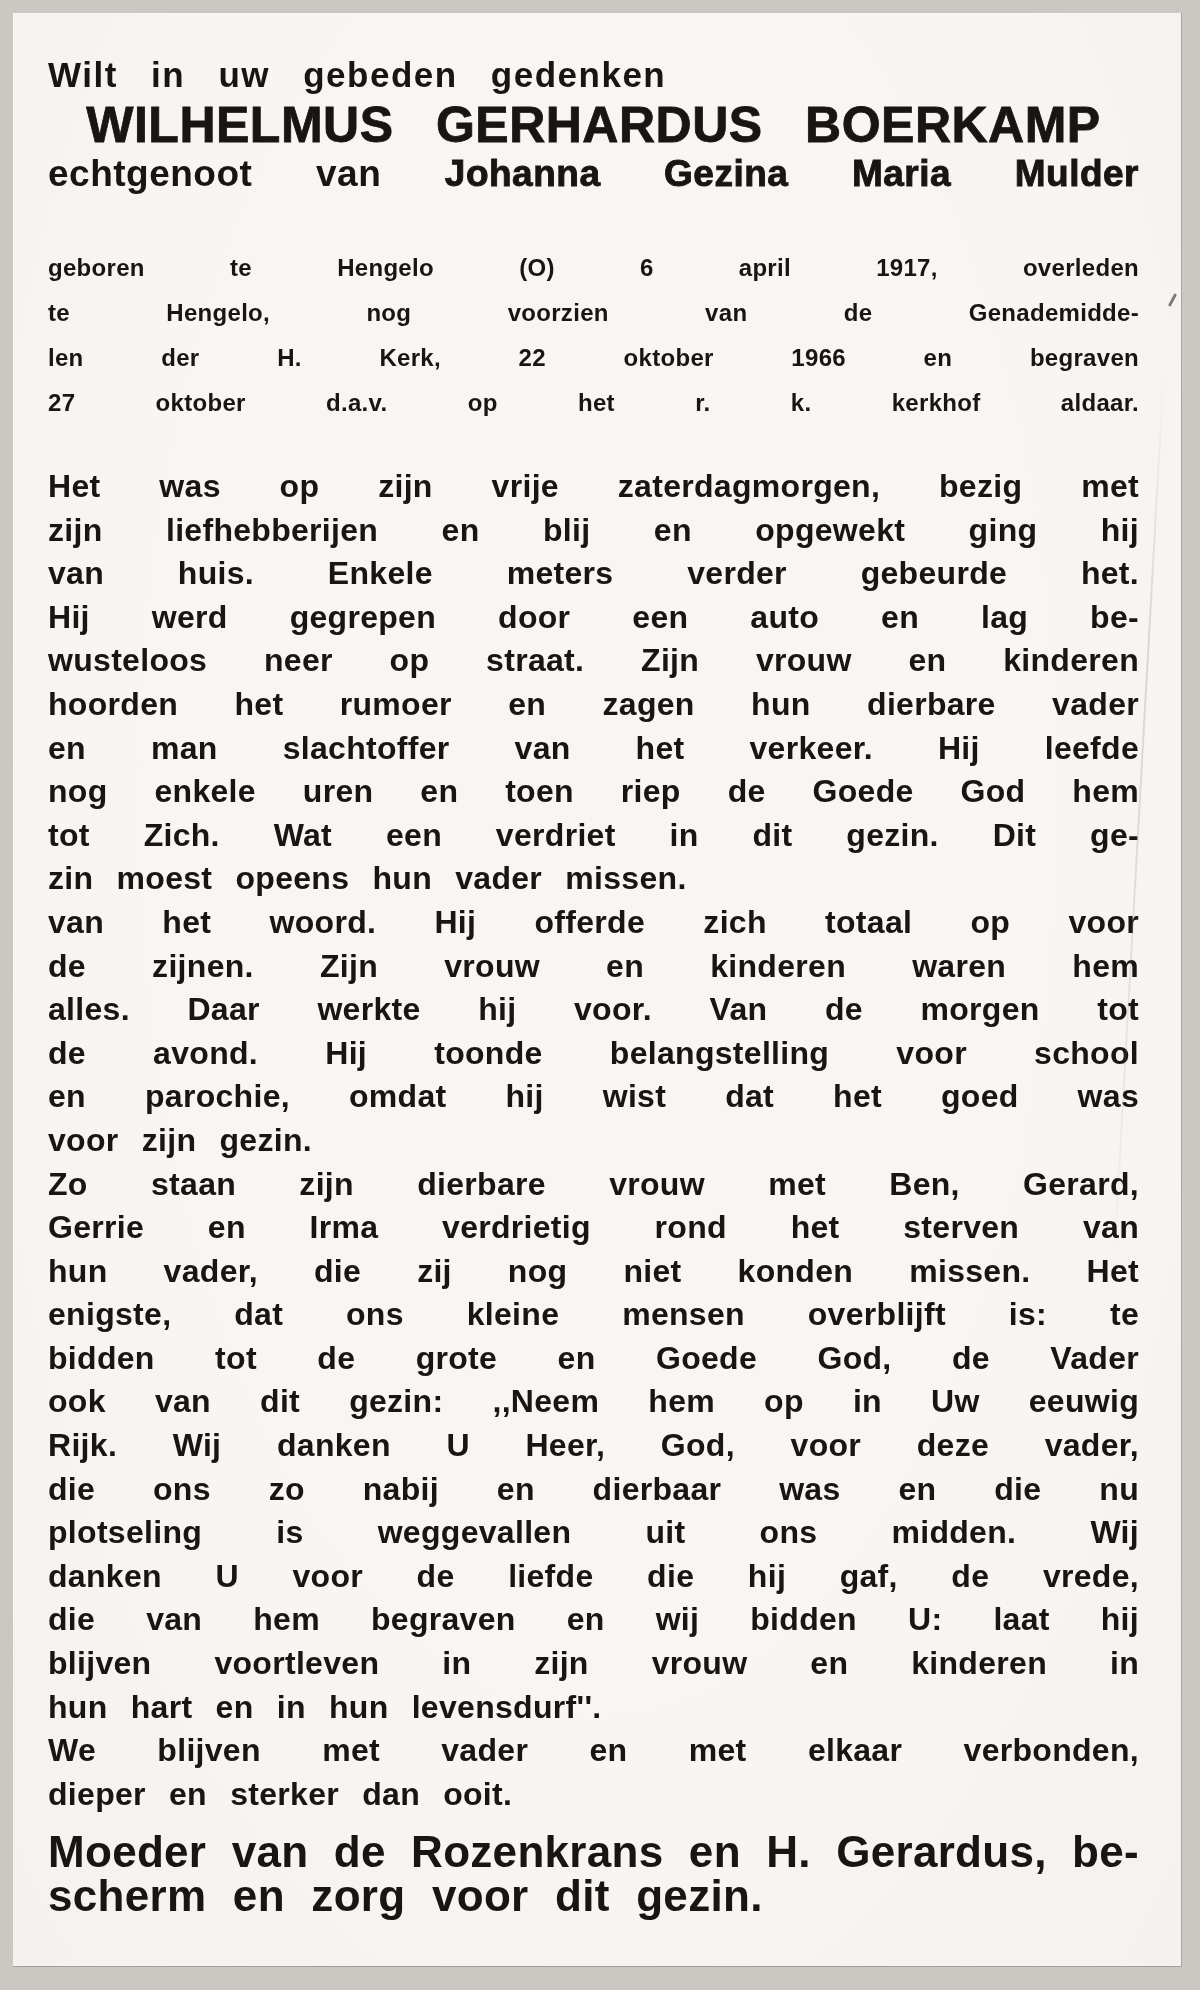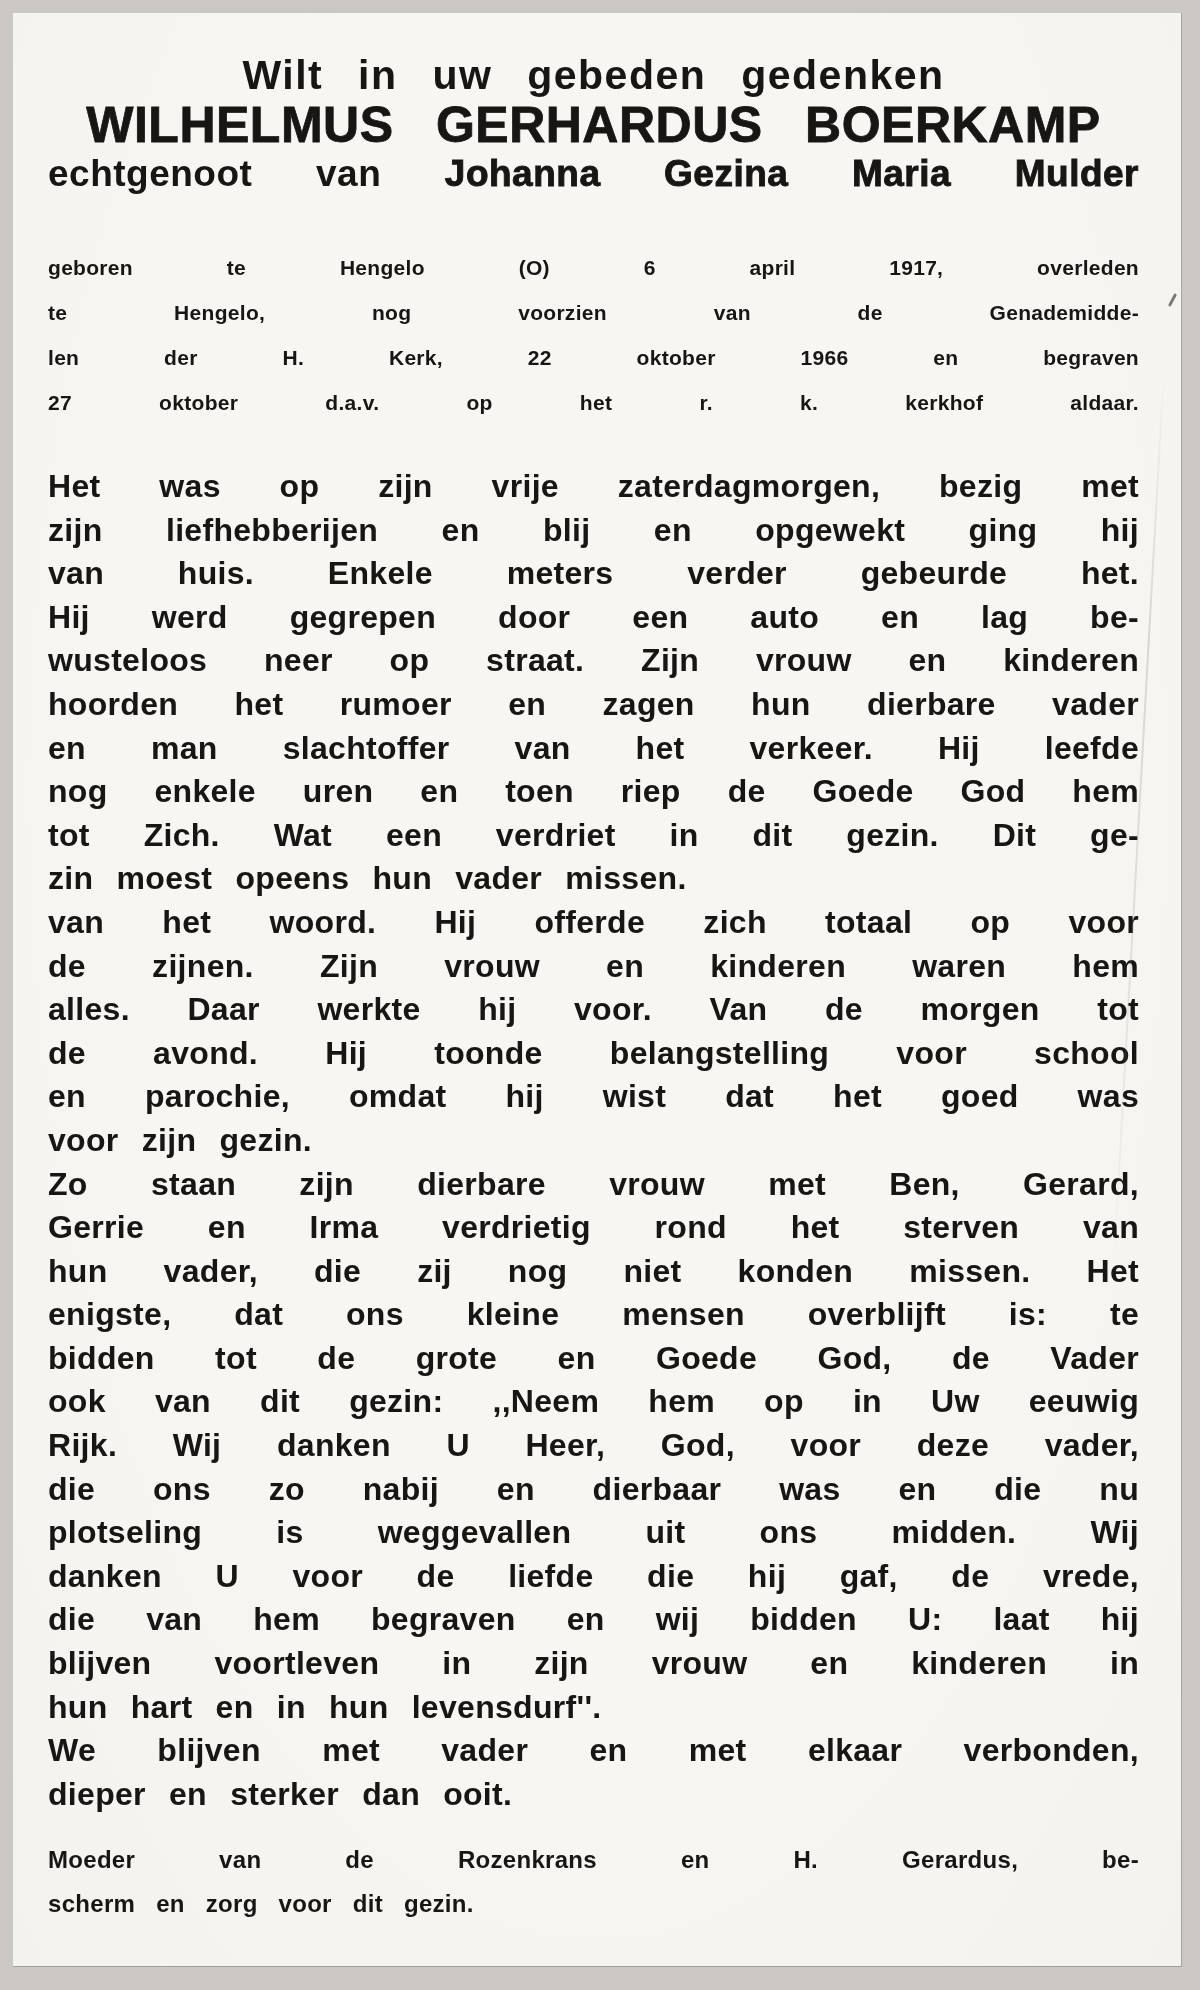--- a/index.html
+++ b/index.html
@@ -24,8 +24,7 @@
   }
   .title {
     margin-top: 42px;
-    font-size: 41px; line-height: 40px;
-    text-align: center;
+    font-size: 35px; line-height: 40px;
     word-spacing: 22px; letter-spacing: 1.5px;
   }
   .name {

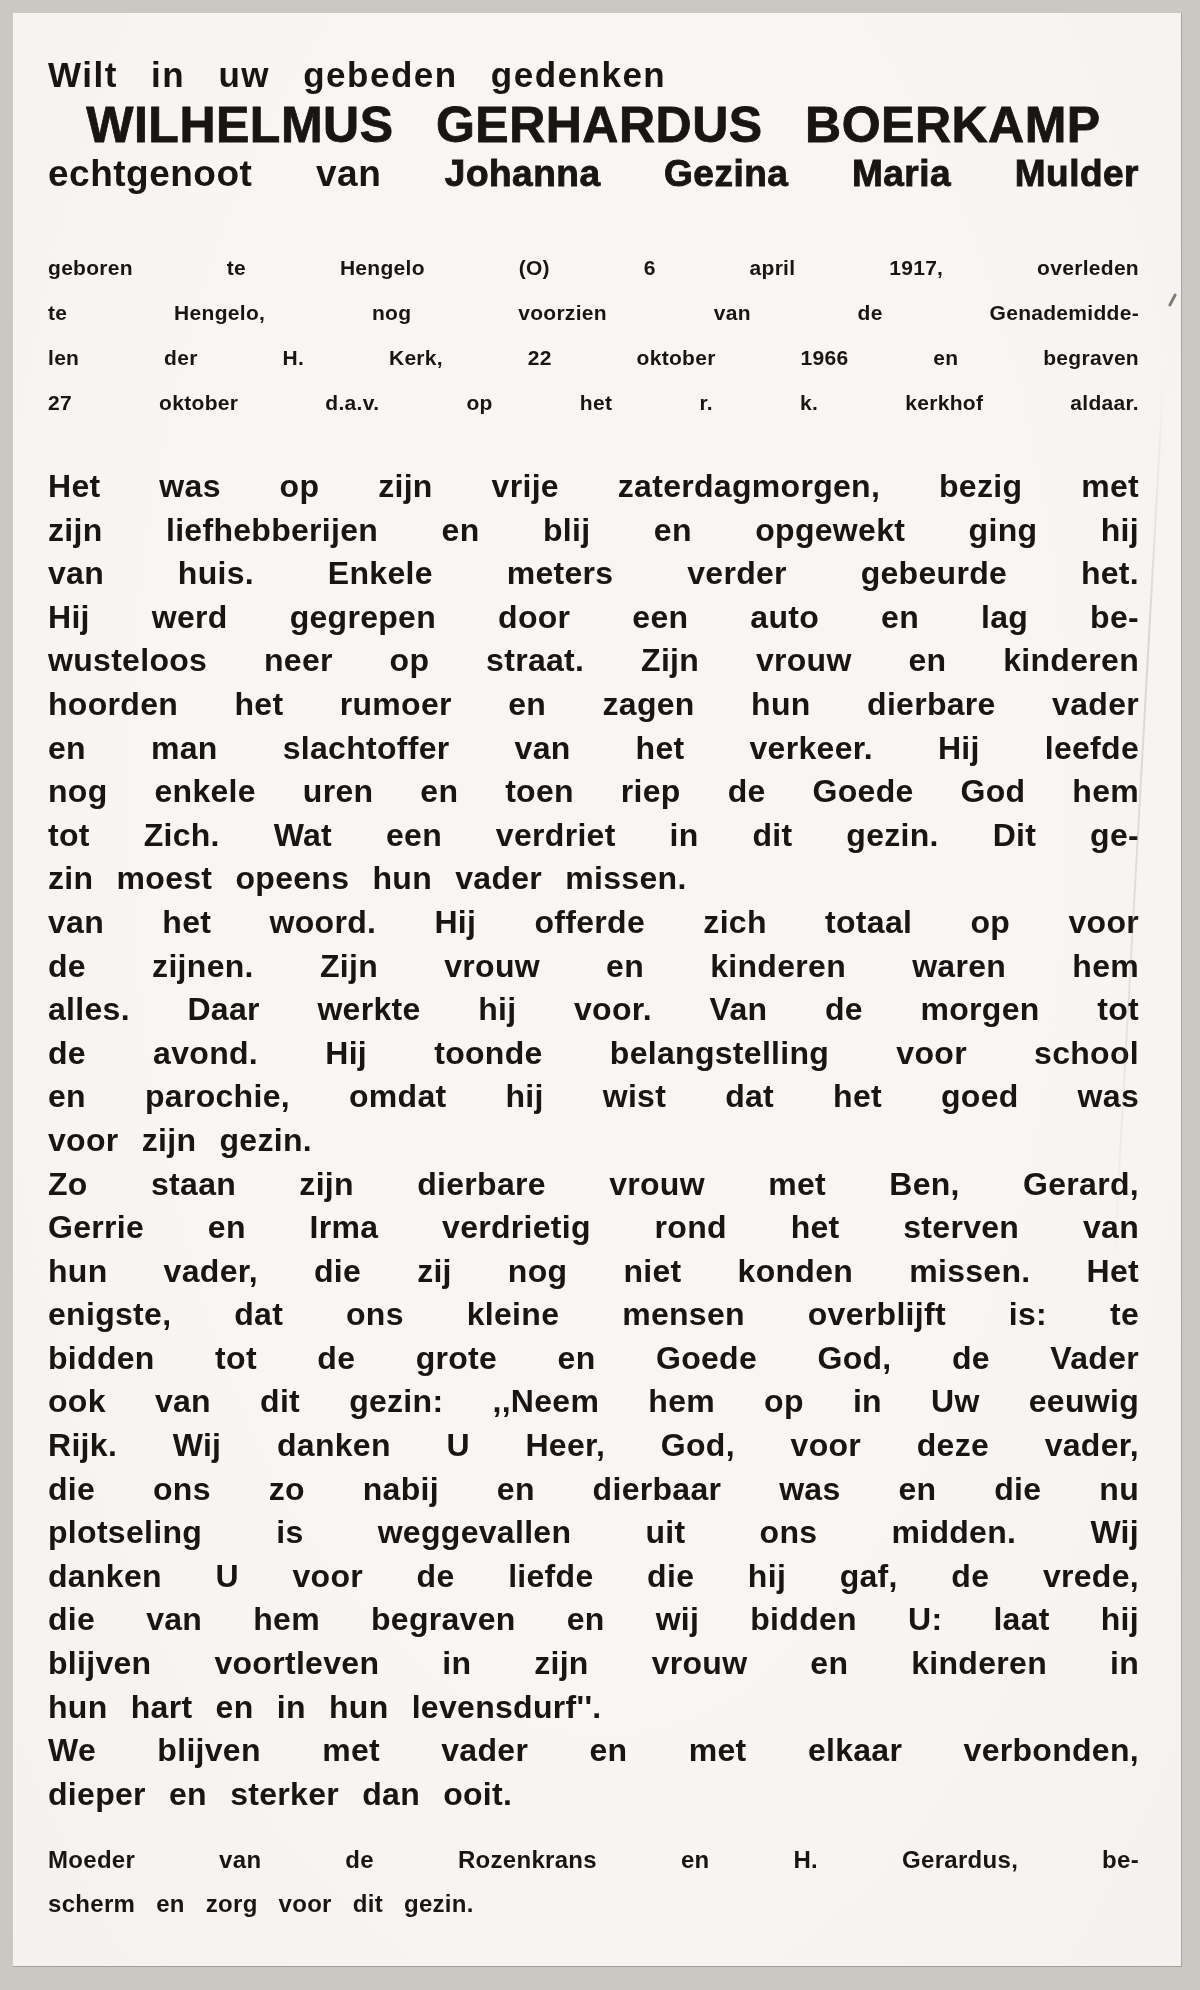--- a/index.html
+++ b/index.html
@@ -42,7 +42,7 @@
   }
   .spouse .heavy { -webkit-text-stroke: 0.9px currentColor; }
   .block { }
-  .vitals   { margin-top: 50px; font-size: 21px; line-height: 45px; }
+  .vitals   { margin-top: 50px; font-size: 24px; line-height: 45px; }
   .bodytext { margin-top: 40px; font-size: 32px; line-height: 43.6px; }
   .closing  { margin-top: 22px; font-size: 24px; line-height: 44px; }
   .line {

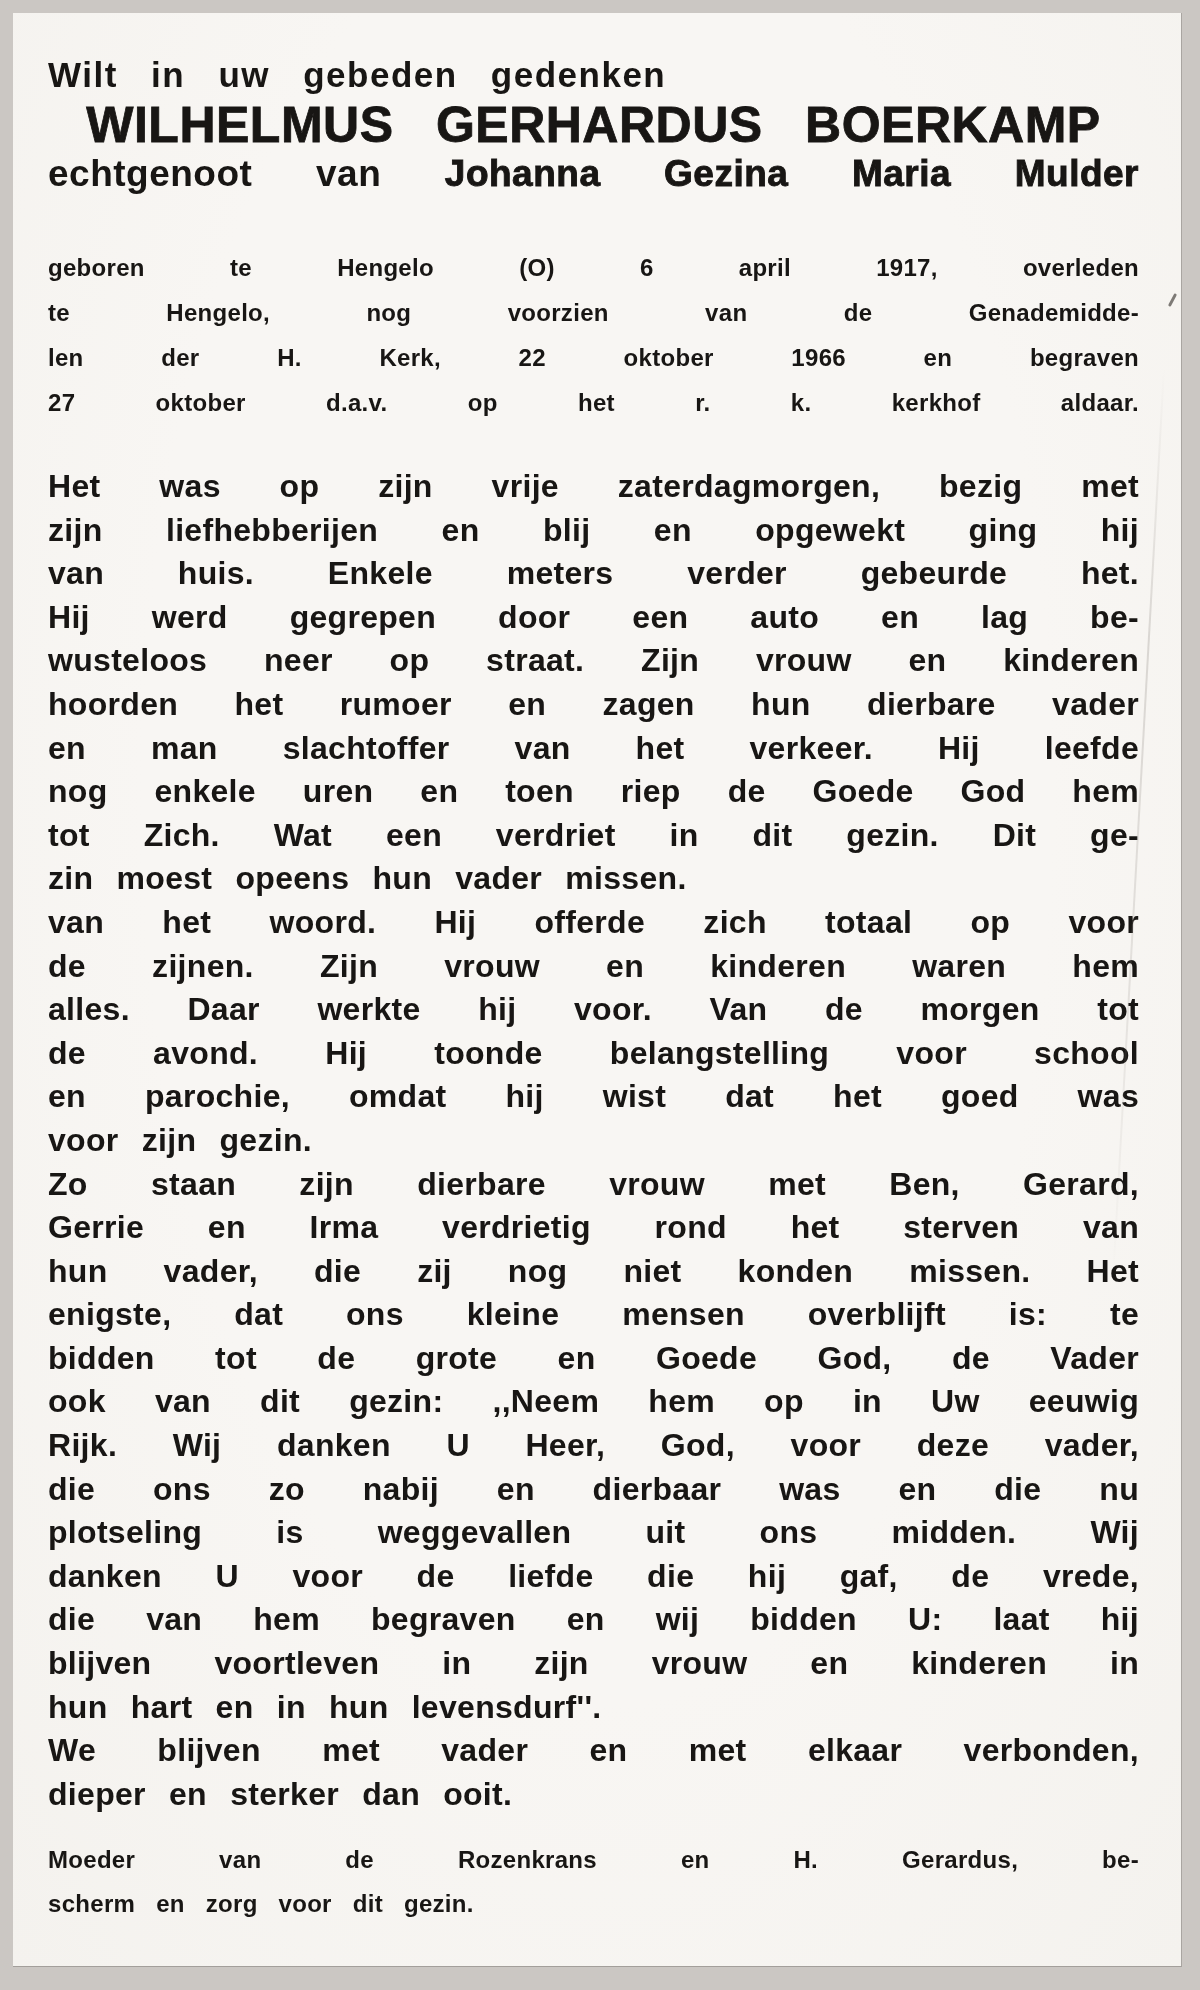--- a/index.html
+++ b/index.html
@@ -44,7 +44,7 @@
   .block { }
   .vitals   { margin-top: 50px; font-size: 24px; line-height: 45px; }
   .bodytext { margin-top: 40px; font-size: 32px; line-height: 43.6px; }
-  .closing  { margin-top: 22px; font-size: 24px; line-height: 44px; }
+  .closing  { margin-top: 14px; font-size: 44px; line-height: 44px; }
   .line {
     text-align: justify; text-align-last: justify;
     word-spacing: 2px; letter-spacing: 0.3px;

